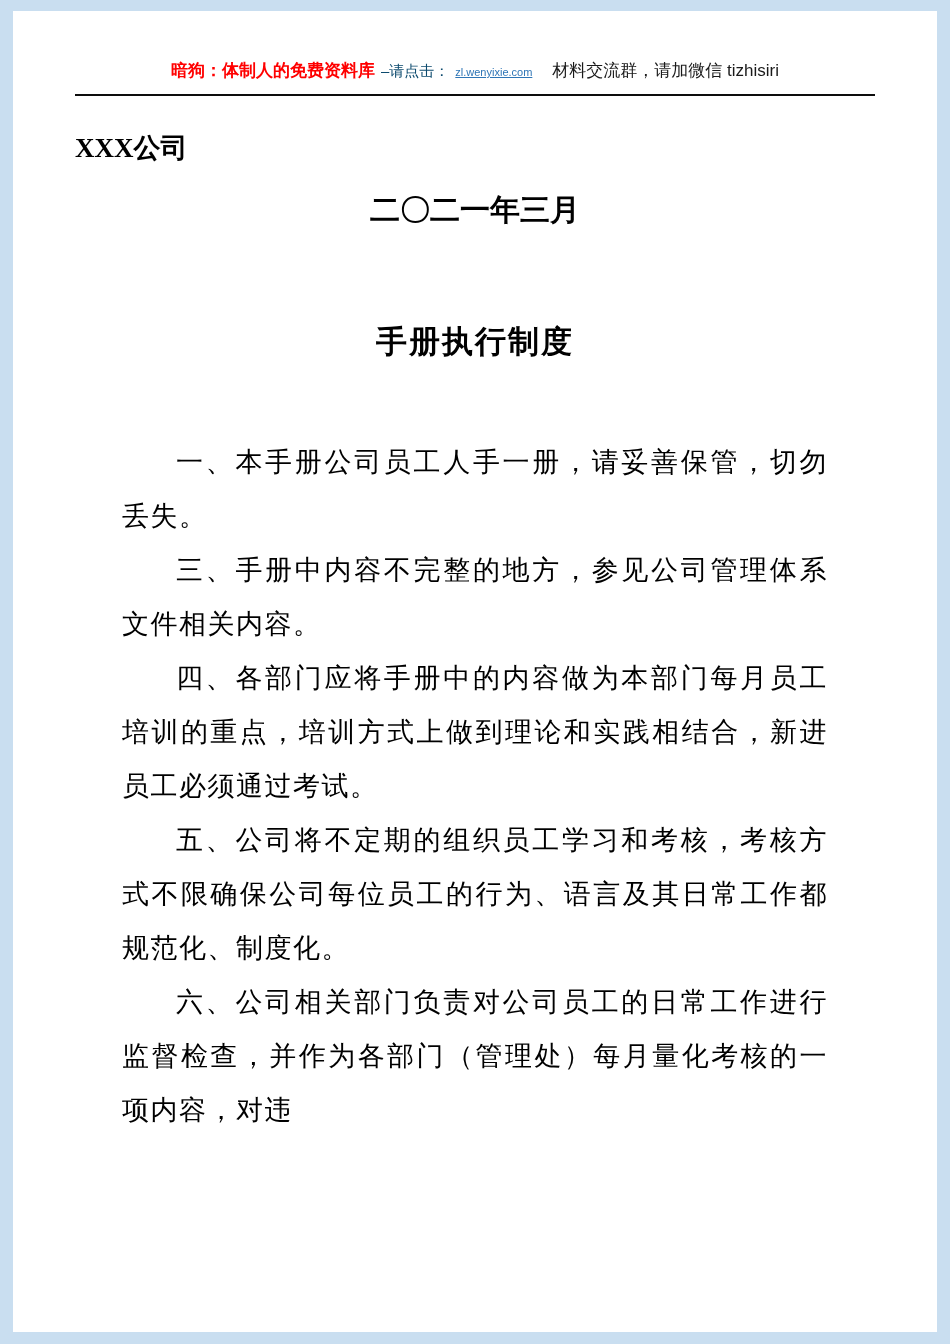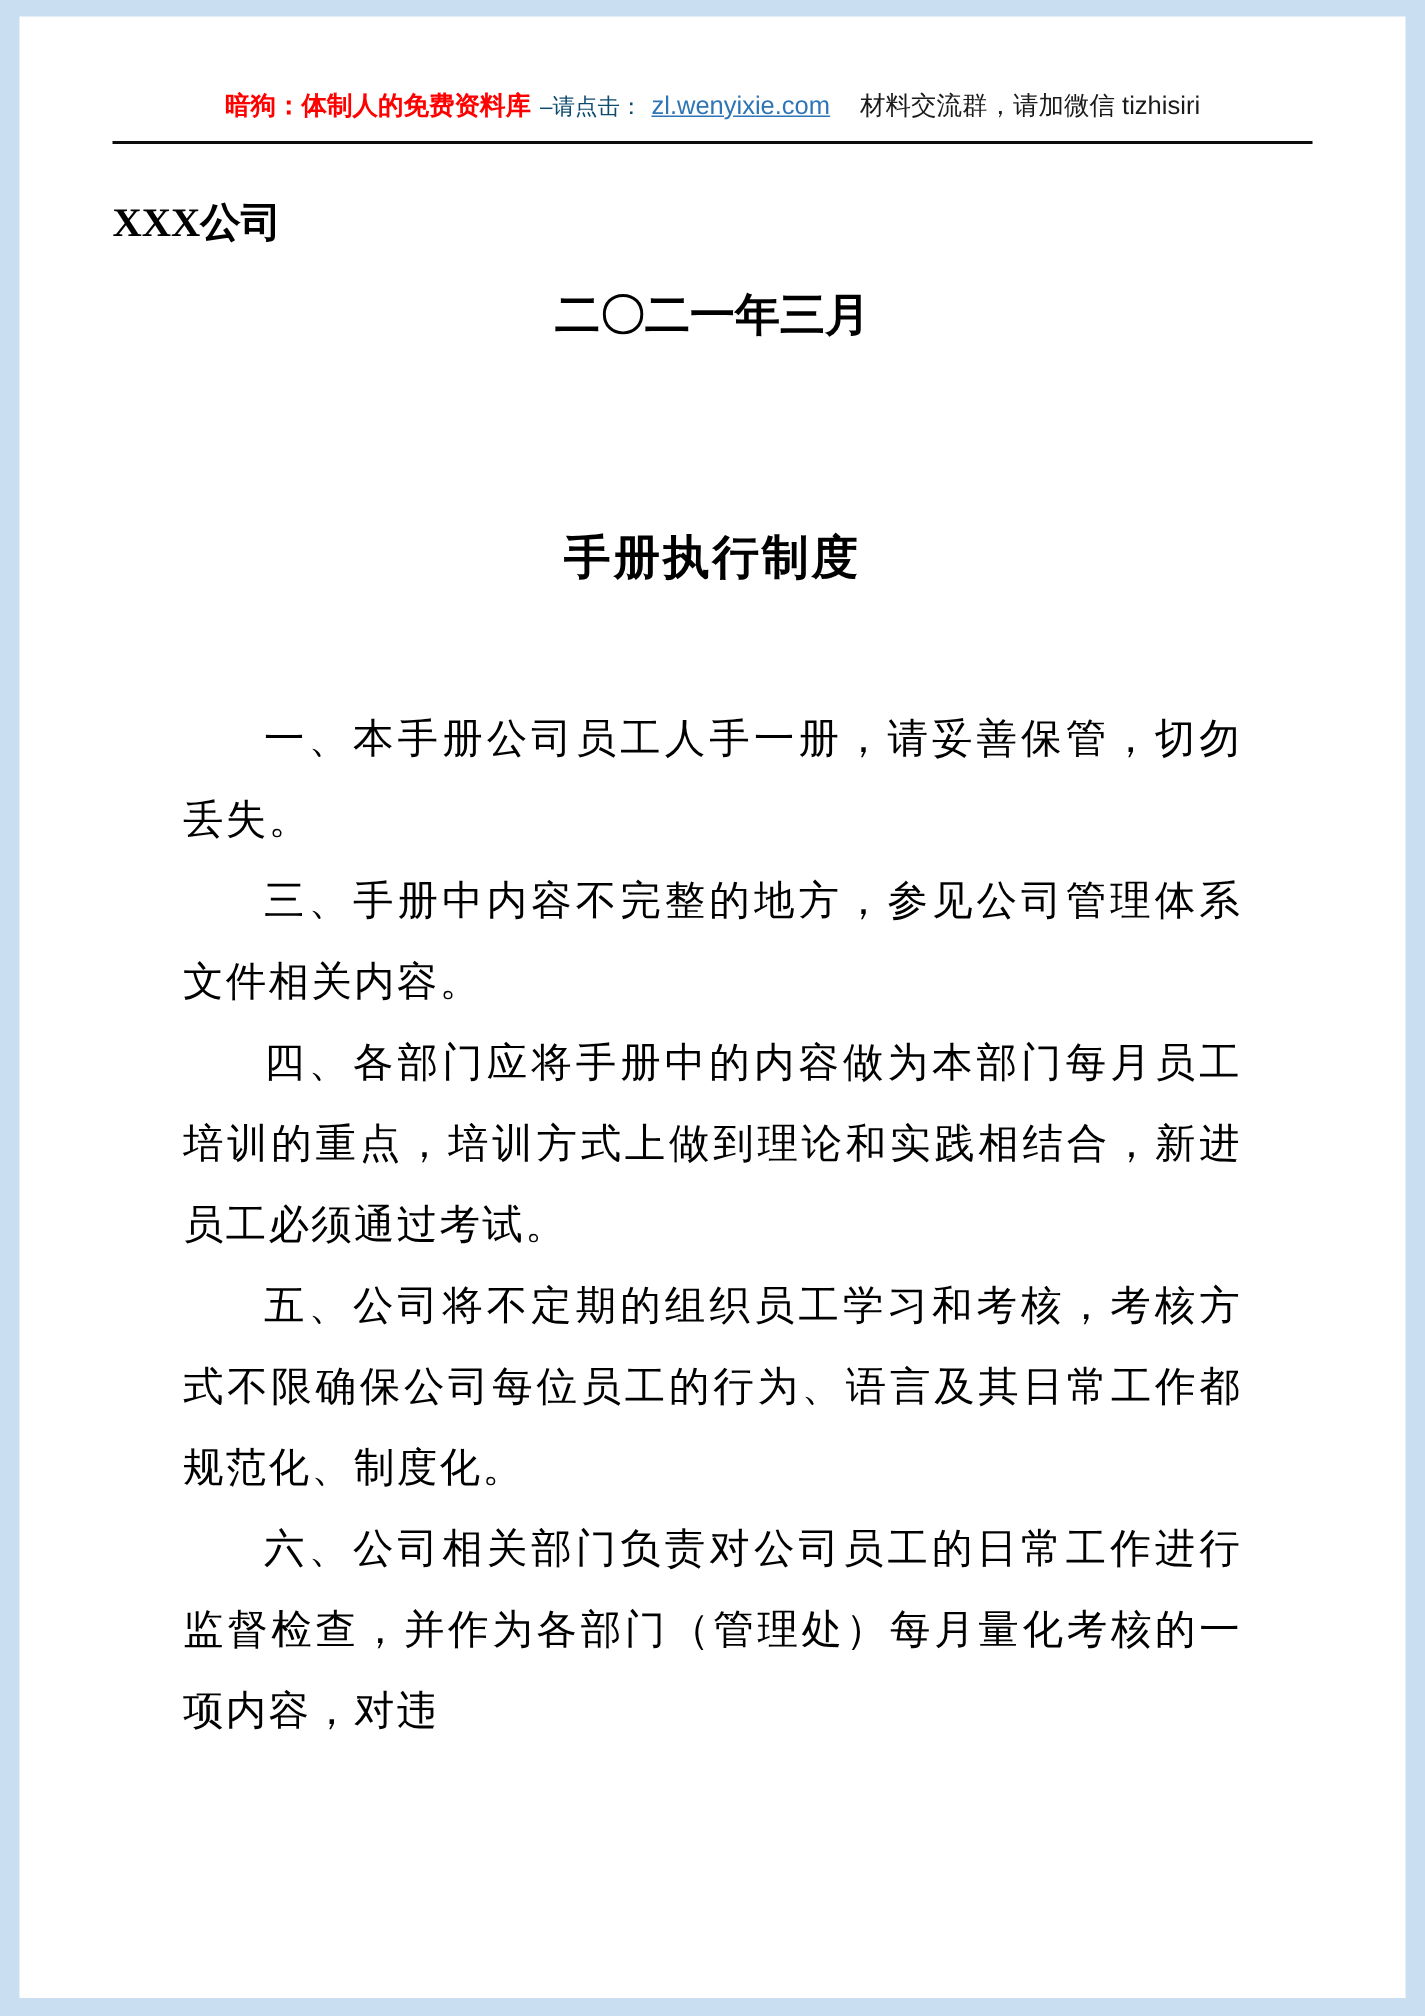--- a/index.html
+++ b/index.html
@@ -36,7 +36,7 @@
     color: #2e75b6;
     text-decoration: underline;
     cursor: pointer;
-    font-size: 17px;
+    font-size: 11px;
   }
   .promo .suffix { color: #1a1a1a; margin-left: 14px; text-align: center; }
   .company-title {

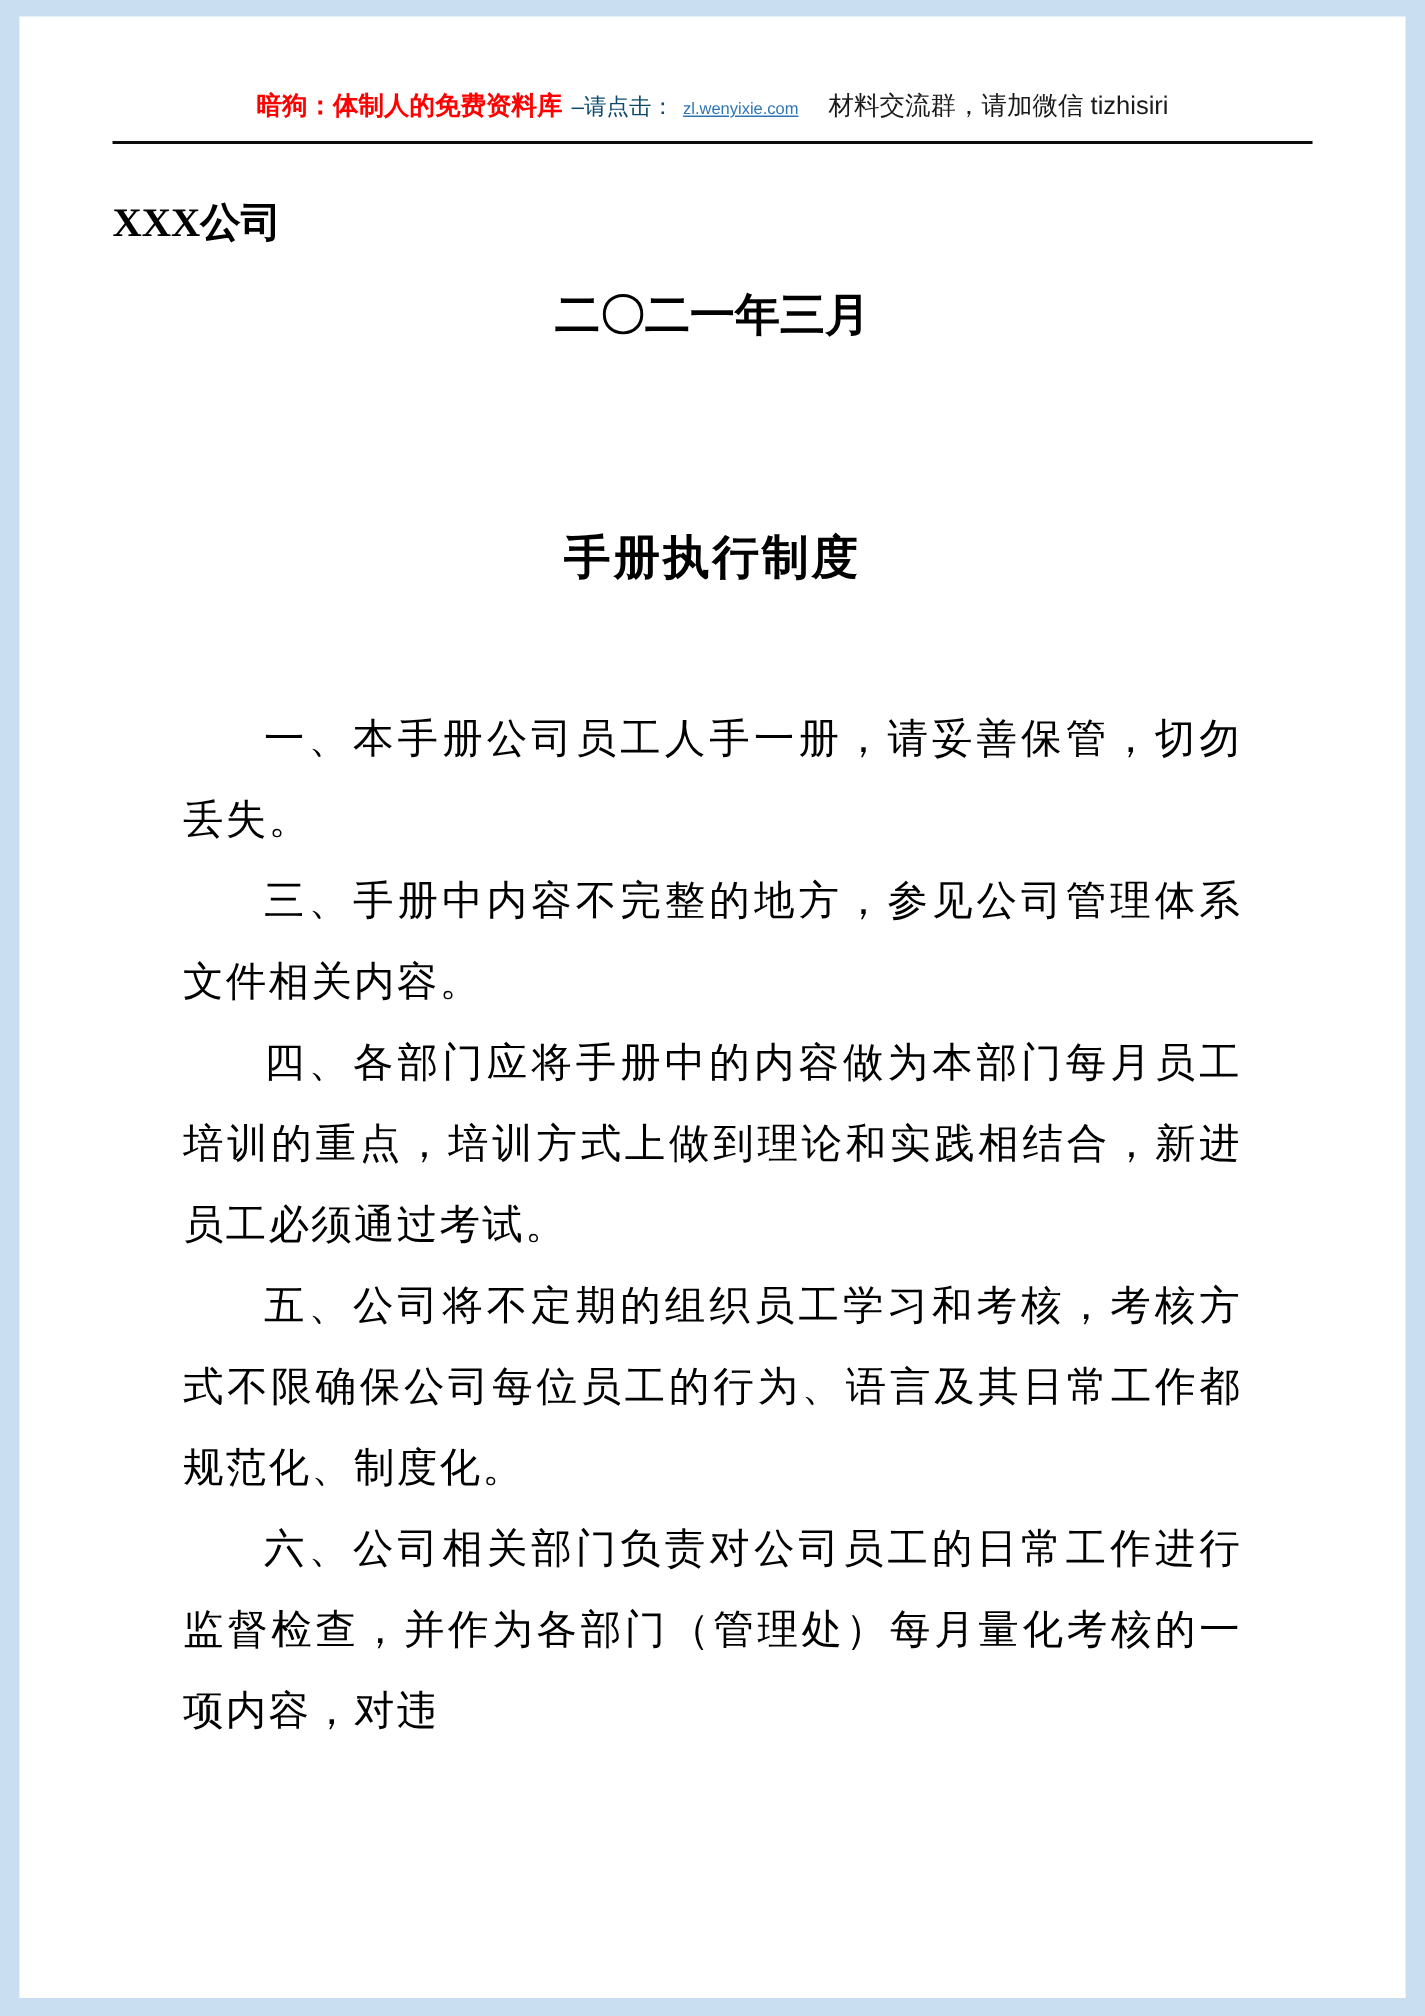--- a/index.html
+++ b/index.html
@@ -54,7 +54,7 @@
     font-family: "Liberation Serif", serif;
   }
   .doc-title {
-    margin-top: 120px;
+    margin-top: 90px;
     text-align: center;
     font-size: 31px;
     font-weight: bold;

